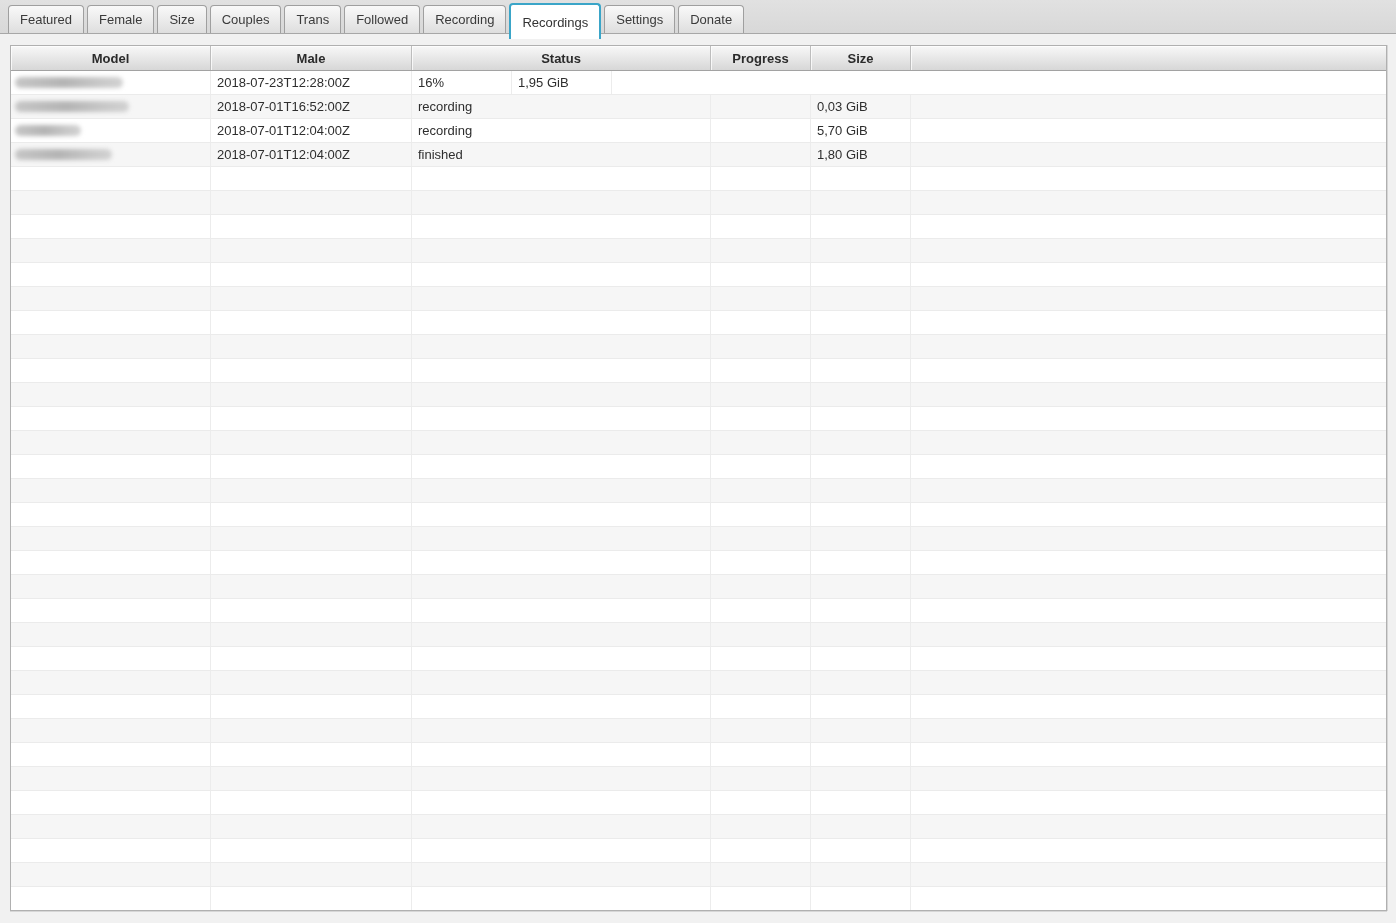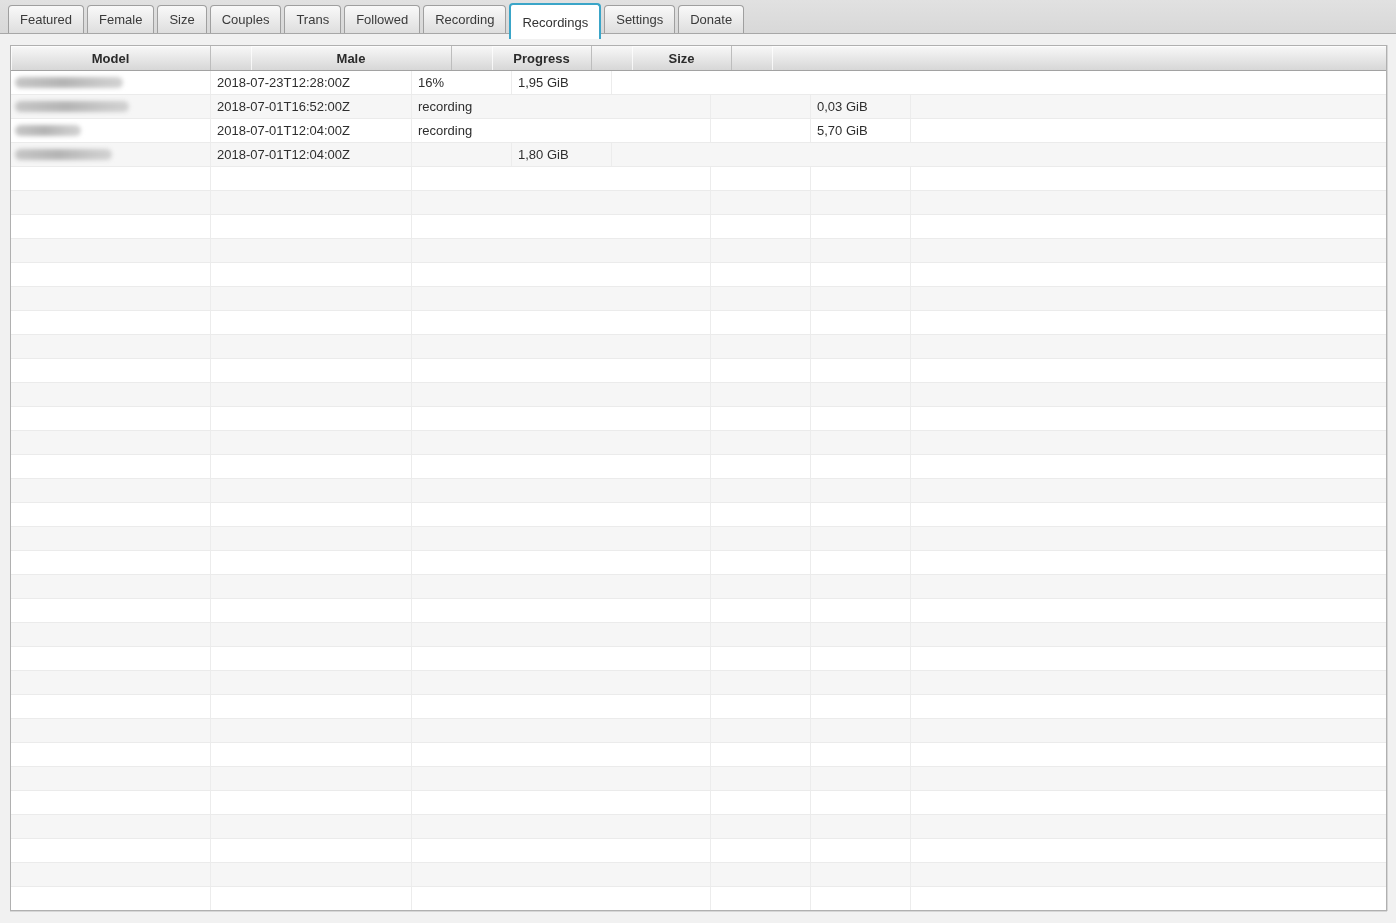--- a/index.html
+++ b/index.html
@@ -64,7 +64,6 @@
     height: 25px;
     background: linear-gradient(#f8f8f8, #d7d7d7);
     border-bottom: 1px solid #a2a2a2;
-    gap: 40px;
   }
   .th {
     flex: none;

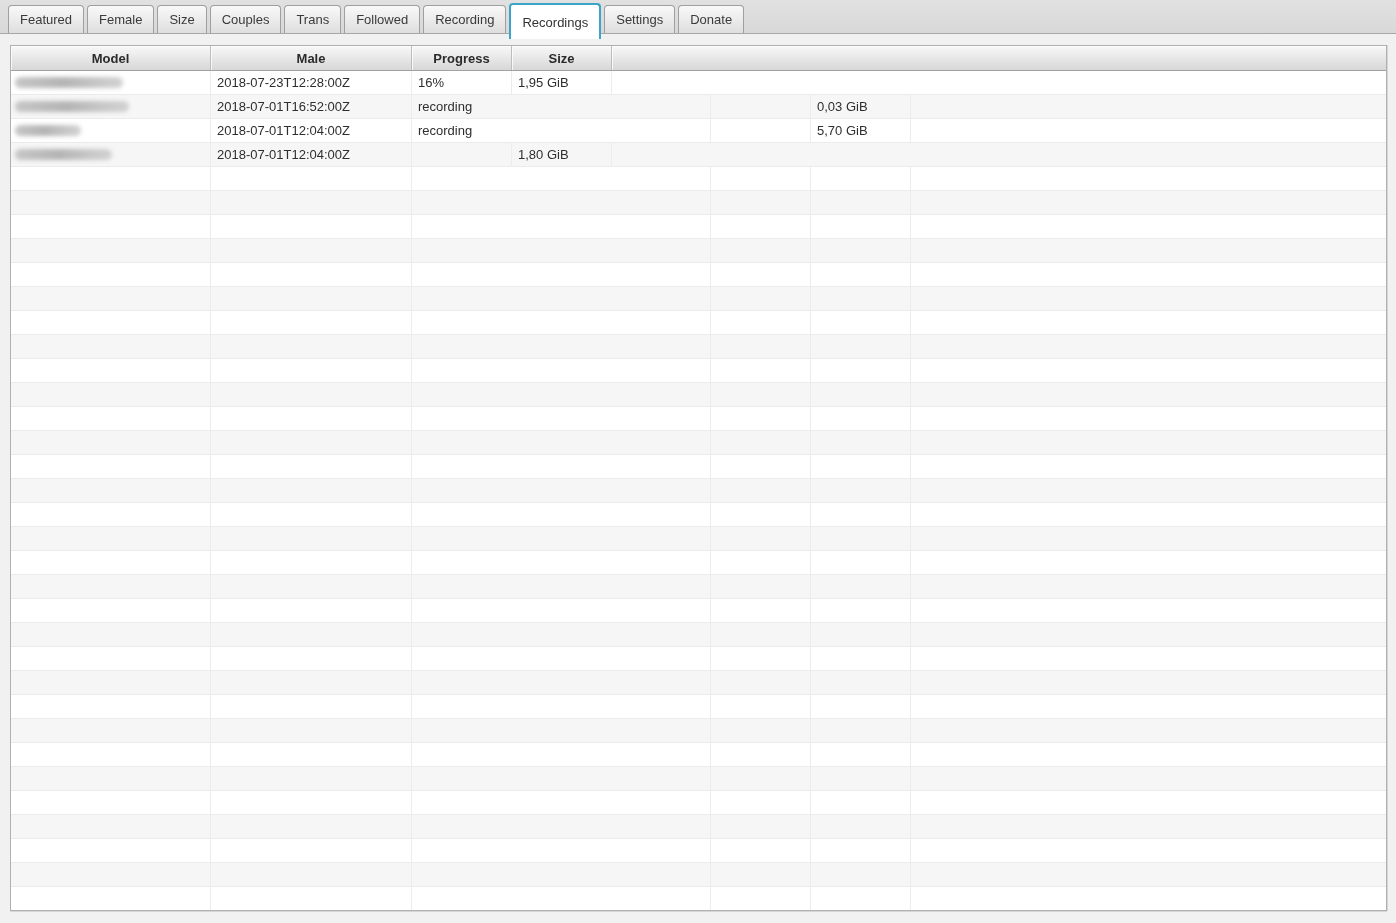--- a/index.html
+++ b/index.html
@@ -125,6 +125,7 @@
     <div class="header-row" id="header-row">
         <div class="th" style="width: 200px;">Model</div>
         <div class="th" style="width: 201px;">Male</div>
+        <div class="th" style="width: 299px;">Status</div>
         <div class="th" style="width: 100px;">Progress</div>
         <div class="th" style="width: 100px;">Size</div>
         <div class="th filler"></div>

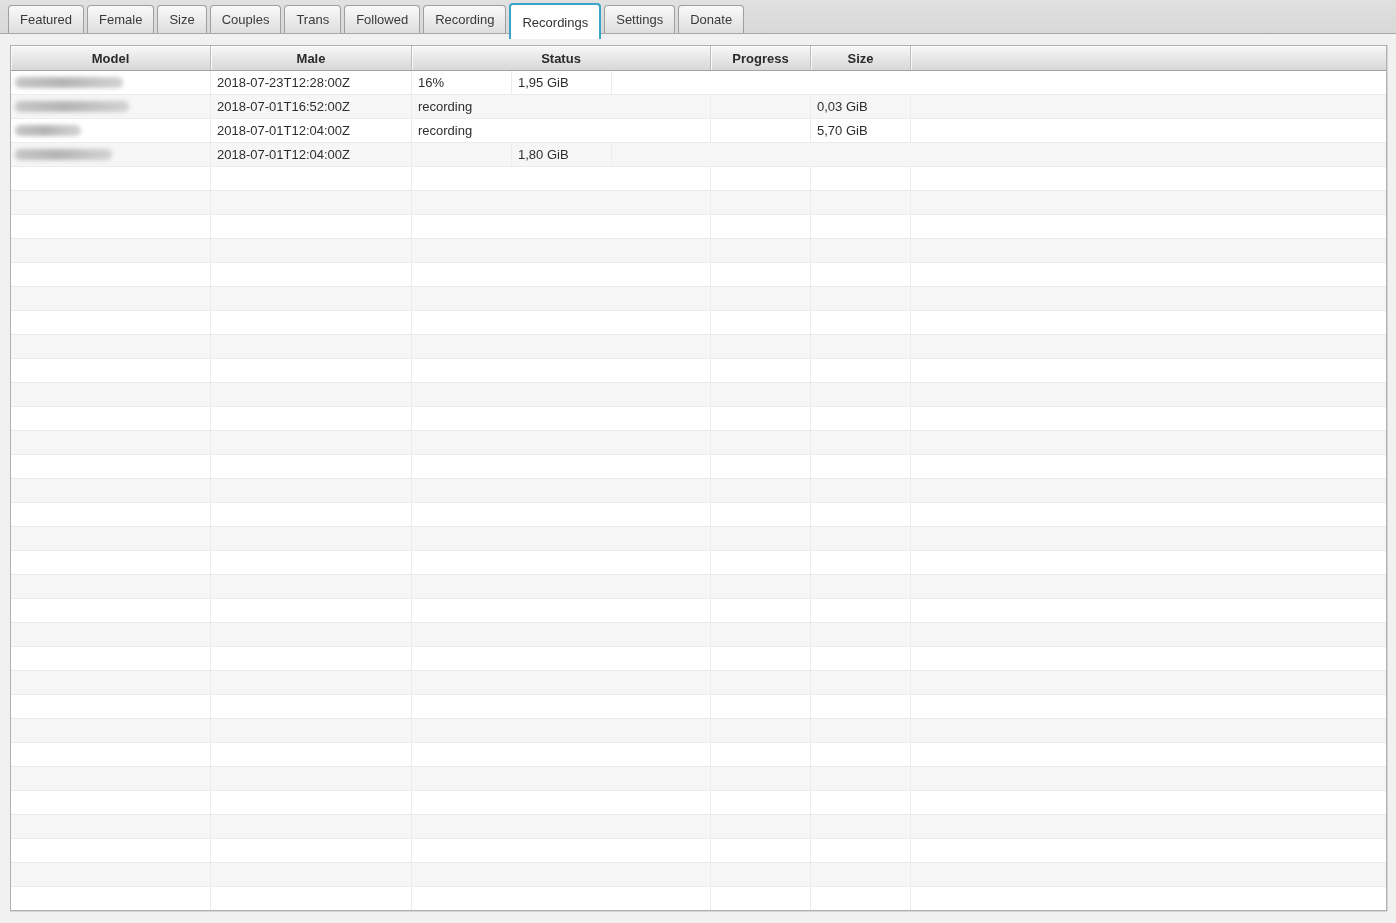--- a/index.html
+++ b/index.html
@@ -165,6 +165,7 @@
             <div class="blob" style="width: 97px;"></div>
           </div>
           <div class="td date" style="width: 201px;">2018-07-01T12:04:00Z</div>
+          <div class="td status" style="width: 299px;">finished</div>
           <div class="td progress" style="width: 100px;"></div>
           <div class="td size" style="width: 100px;">1,80 GiB</div>
           <div class="td filler"></div>

